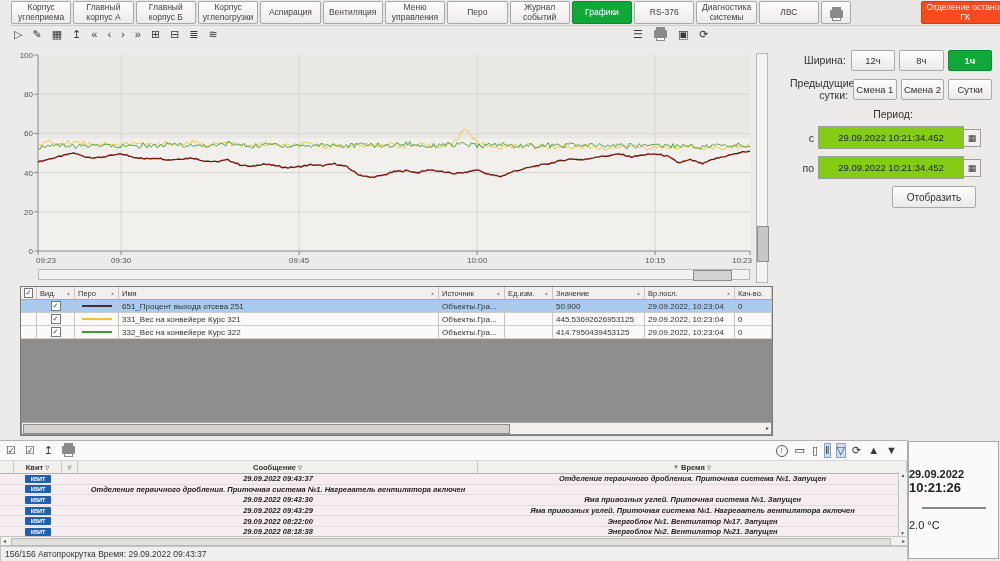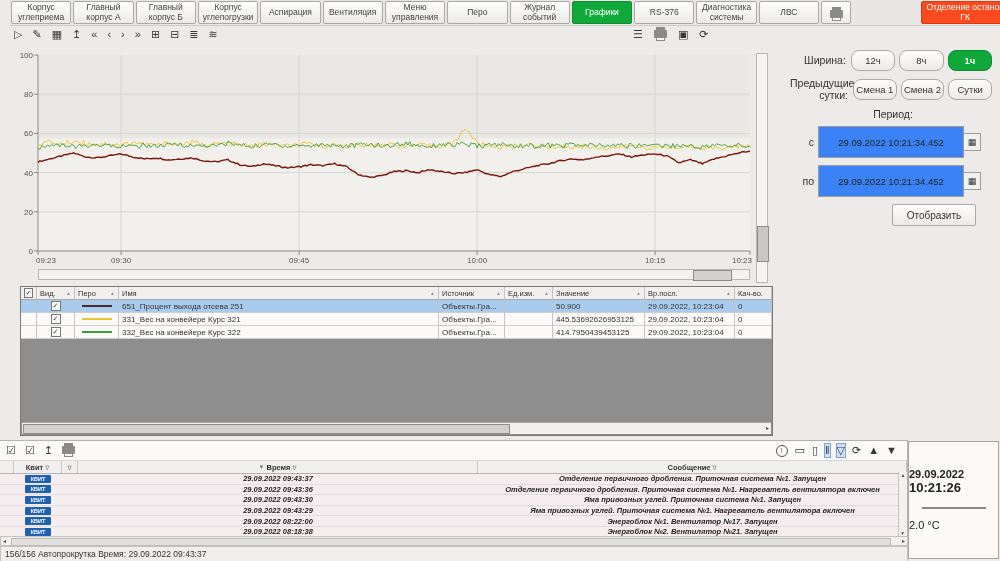--- a/index.html
+++ b/index.html
@@ -38,7 +38,7 @@
   .clabel{width:58px;text-align:right;margin-right:5px;color:#333;line-height:1.1}
   .btn{width:46px;height:21px;margin-right:4px;display:flex;align-items:center;justify-content:center;
        font-size:9.5px;color:#333;background:linear-gradient(#fdfdfc,#eceae8);
-       border:1px solid #a9a9a9;border-radius:8px;box-sizing:border-box;cursor:default}
+       border:1px solid #a9a9a9;border-radius:2px;box-sizing:border-box;cursor:default}
   .btn.active{background:#11a83a;color:#fff;border-color:#0e8a2f;font-weight:bold}
   .period-title{text-align:center;margin:2px 0 6px 28px;width:150px}
   .dlabel{width:24px;text-align:right;margin-right:4px}

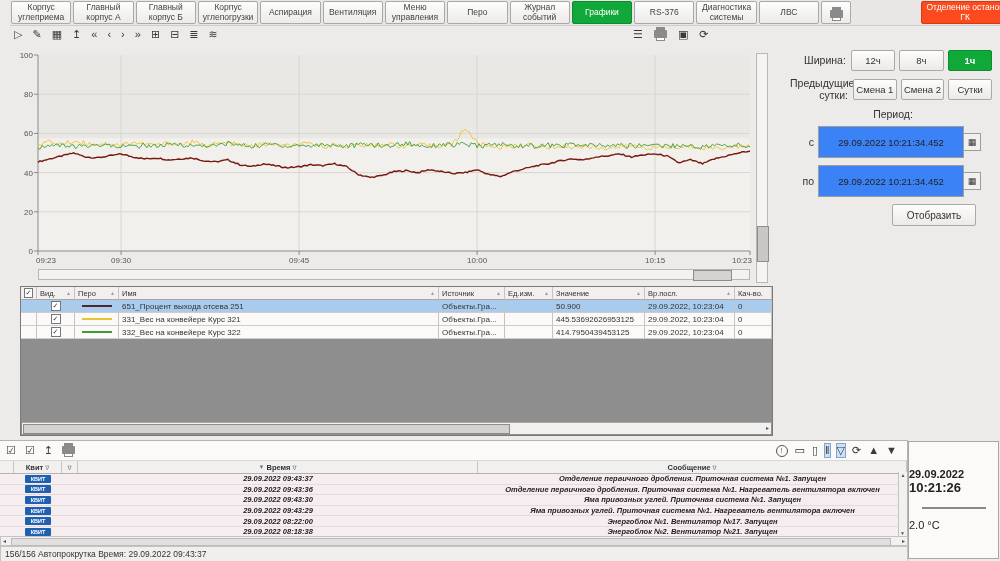--- a/index.html
+++ b/index.html
@@ -42,7 +42,7 @@
   .btn.active{background:#11a83a;color:#fff;border-color:#0e8a2f;font-weight:bold}
   .period-title{text-align:center;margin:2px 0 6px 28px;width:150px}
   .dlabel{width:24px;text-align:right;margin-right:4px}
-  .dinput{width:146px;height:32px;background:#3b82f6;border:1px solid #9f9d9b;box-sizing:border-box;
+  .dinput{width:146px;height:23px;background:#84cc16;border:1px solid #9f9d9b;box-sizing:border-box;
           font-size:9.5px;display:flex;align-items:center;justify-content:center;color:#222}
   .calbtn{width:17px;height:18px;border:1px solid #9f9d9b;border-left:none;background:#f2f0ee;
           box-sizing:border-box;font-size:9px;display:flex;align-items:center;justify-content:center;cursor:default}

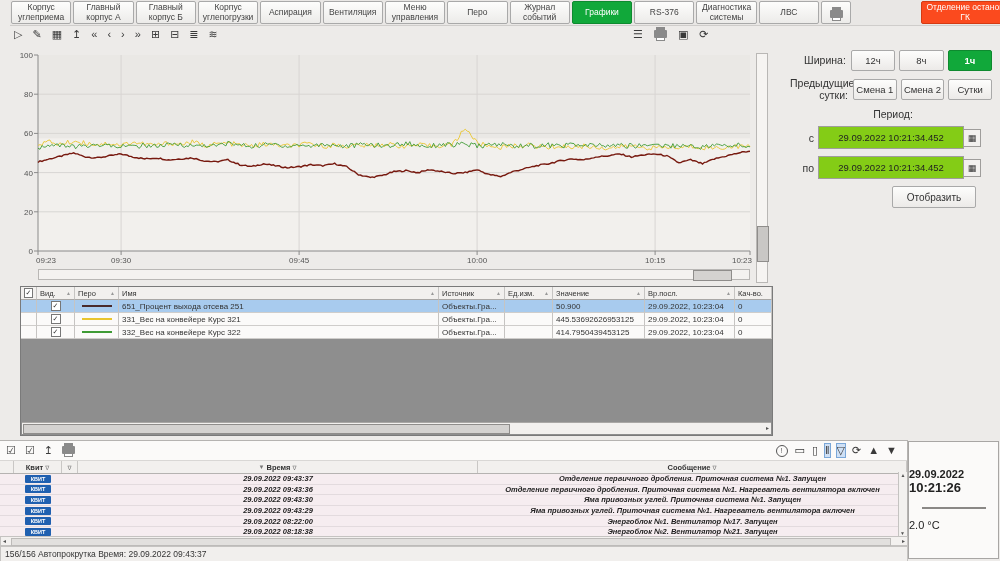--- a/index.html
+++ b/index.html
@@ -347,12 +347,12 @@
         <span class="flt">∇</span>
       </div>
     <div>
+        <span>Сообщение</span>
+        <span class="flt">∇</span>
+      </div>
+    <div>
         <span class="flt">▼</span>
         <span>Время</span>
-        <span class="flt">∇</span>
-      </div>
-    <div>
-        <span>Сообщение</span>
         <span class="flt">∇</span>
       </div>
   </div>

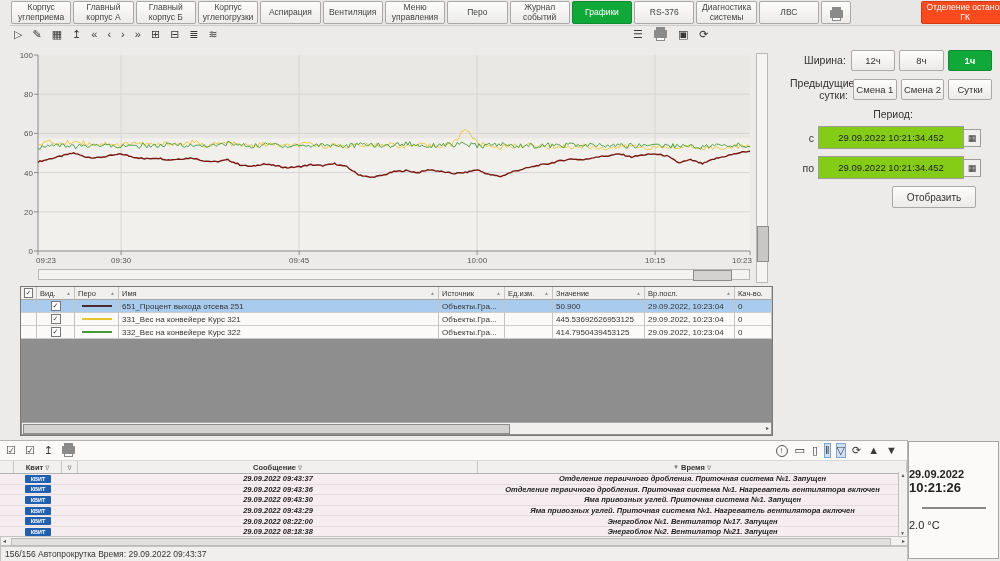--- a/index.html
+++ b/index.html
@@ -371,7 +371,6 @@
         <span class="ack-badge">КВИТ</span>
       </div>
       <div></div>
-    <div>29.09.2022 09:43:36</div>
     <div>Отделение первичного дробления. Приточная система №1. Нагреватель вентилятора включен</div>
   </div>
   <div class="ev-row">

